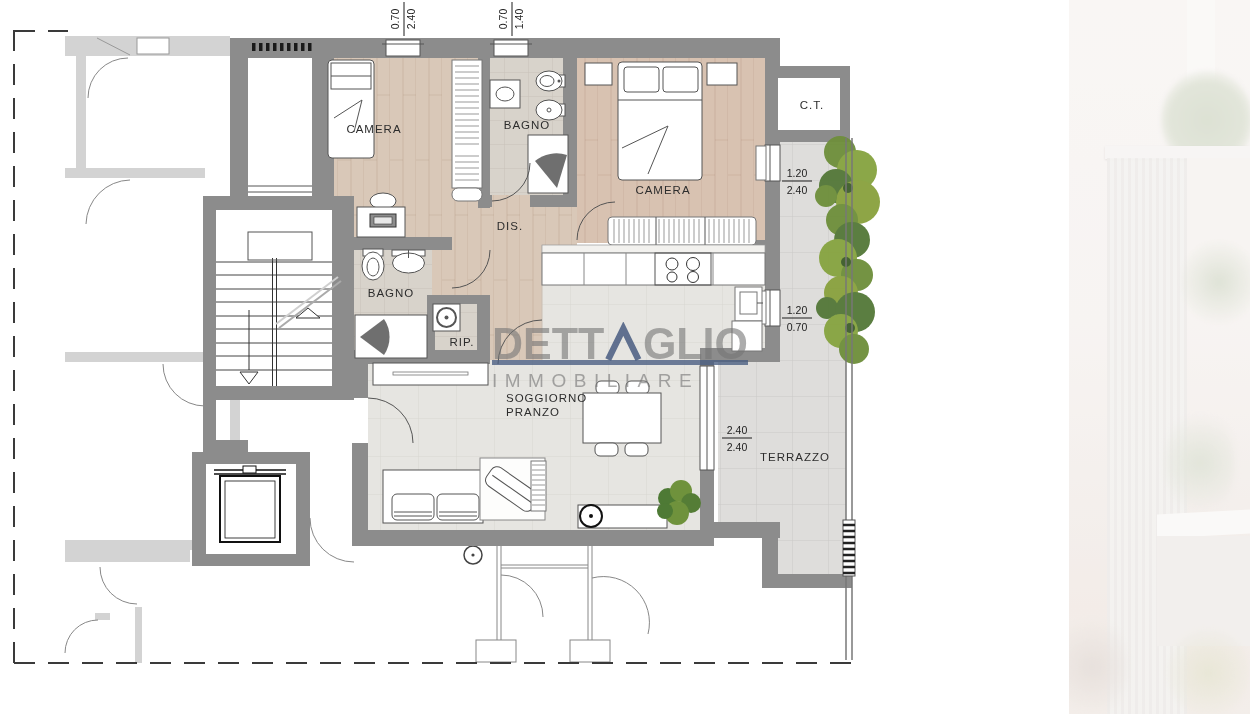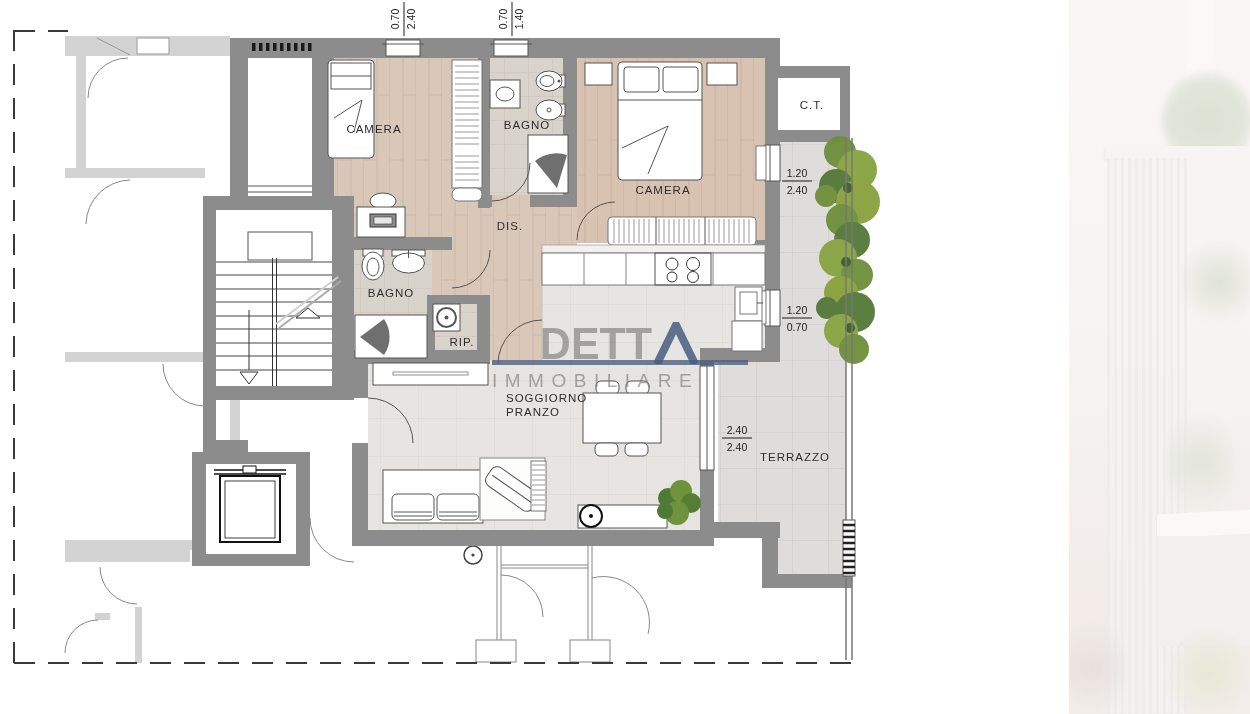--- a/index.html
+++ b/index.html
@@ -450,6 +450,7 @@
     <svg class="wm-caret" viewBox="0 0 46 42">
       <polyline points="4,42 23,3 42,42" fill="none" stroke="rgba(72,92,128,0.85)" stroke-width="8"></polyline>
     </svg>
+    <span class="wm-txt">GLIO</span>
   </div>
   <div class="wm-line"></div>
   <div class="wm-sub">IMMOBILIARE</div>

